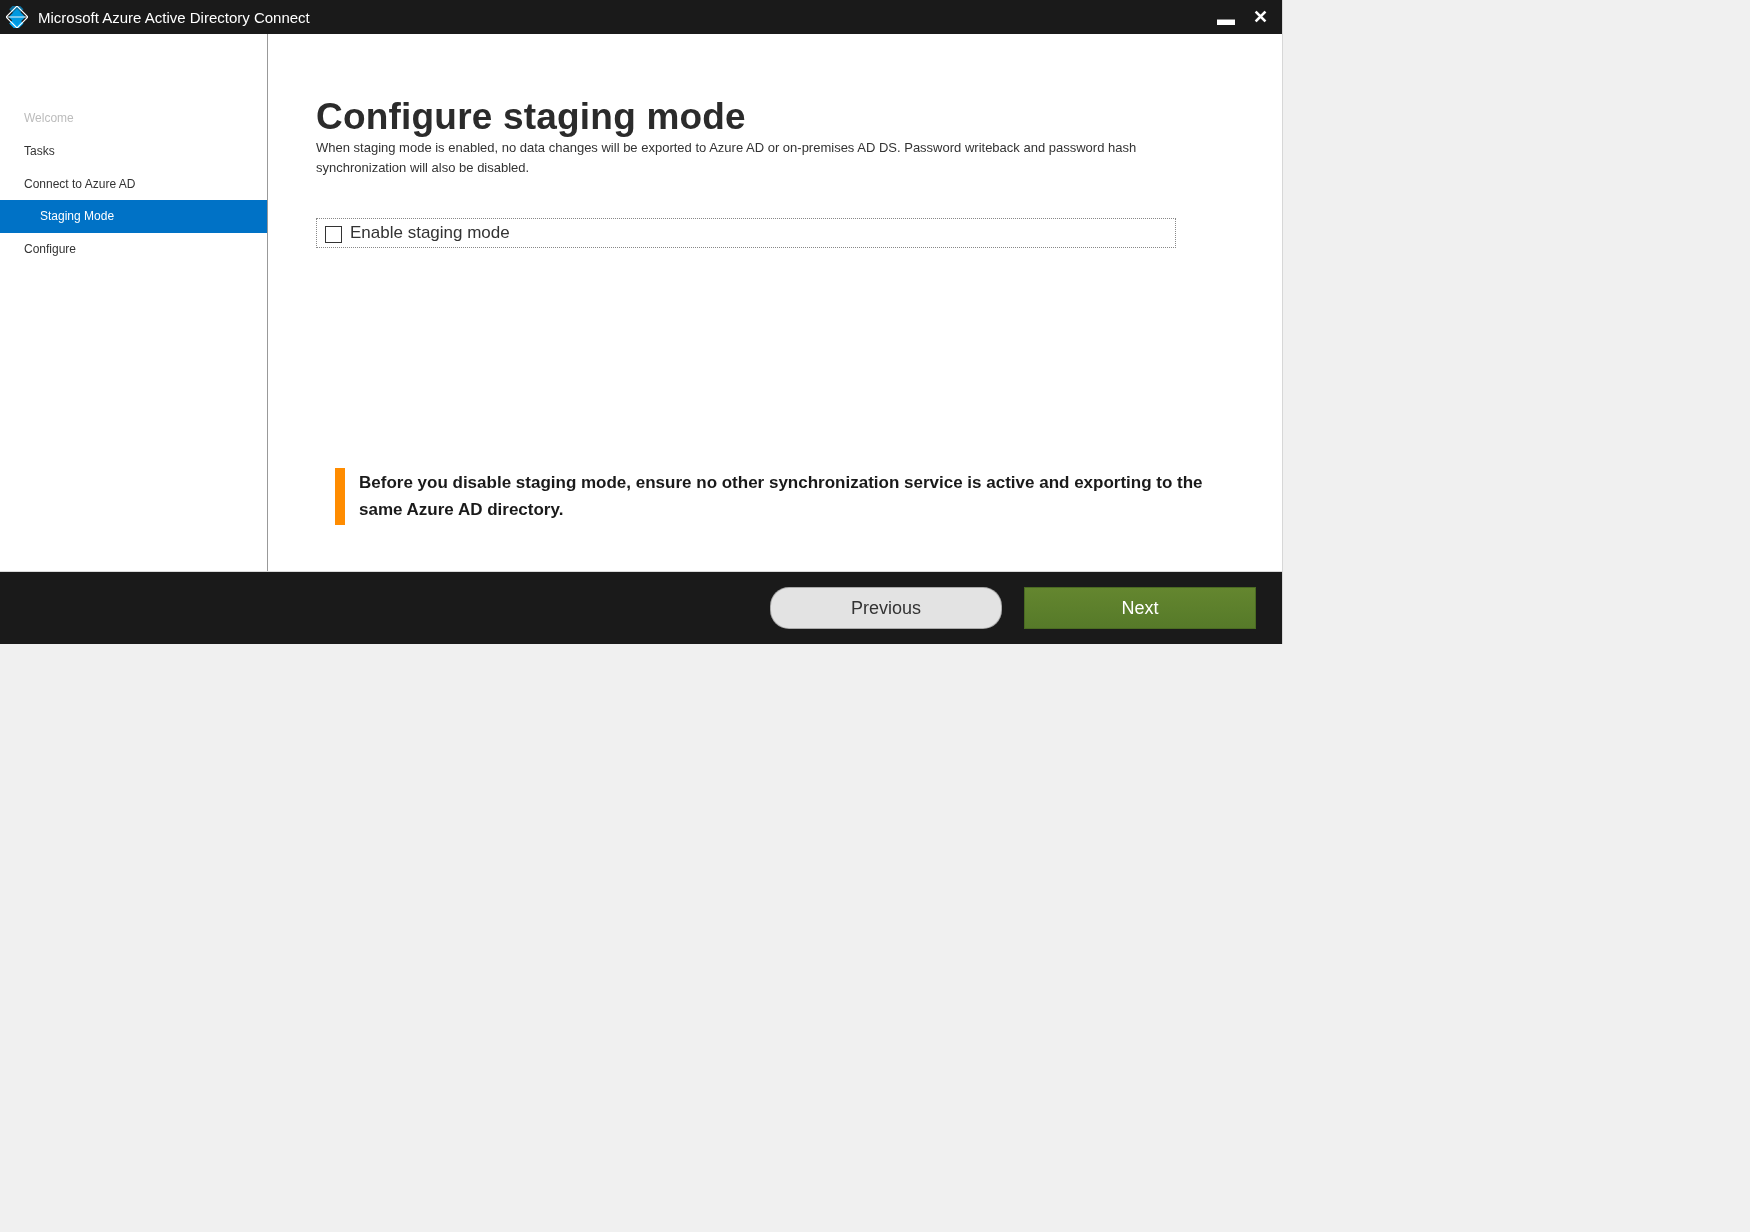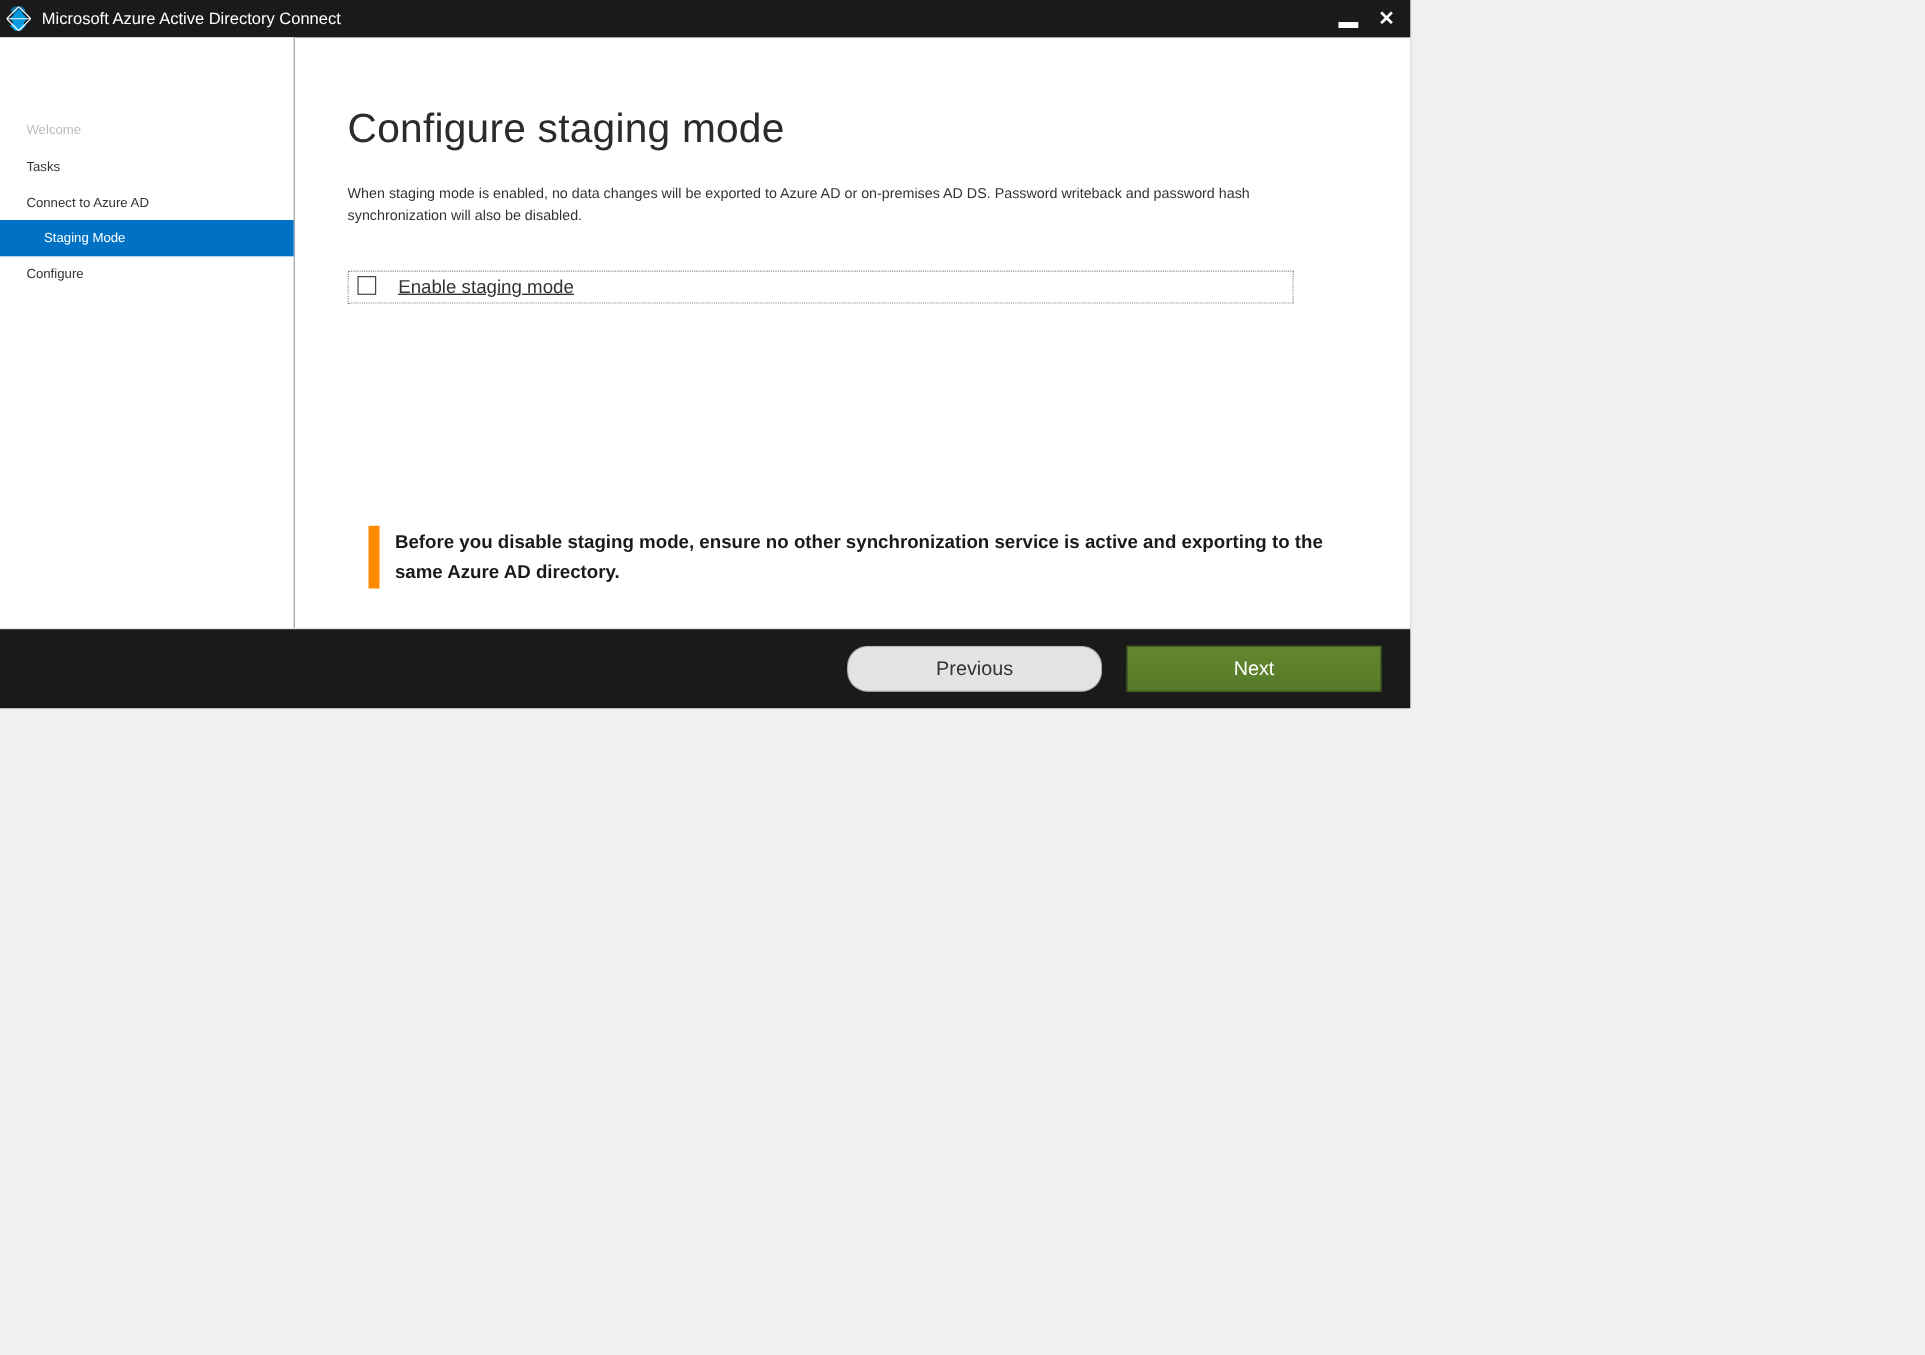--- a/index.html
+++ b/index.html
@@ -95,9 +95,8 @@
     }
     .page-title {
       font-size: 37px;
-      font-weight: 400;
+      font-weight: 700;
       color: #2b2b2b;
-      margin-bottom: 28px;
       letter-spacing: 0.2px;
     }
     .page-desc {

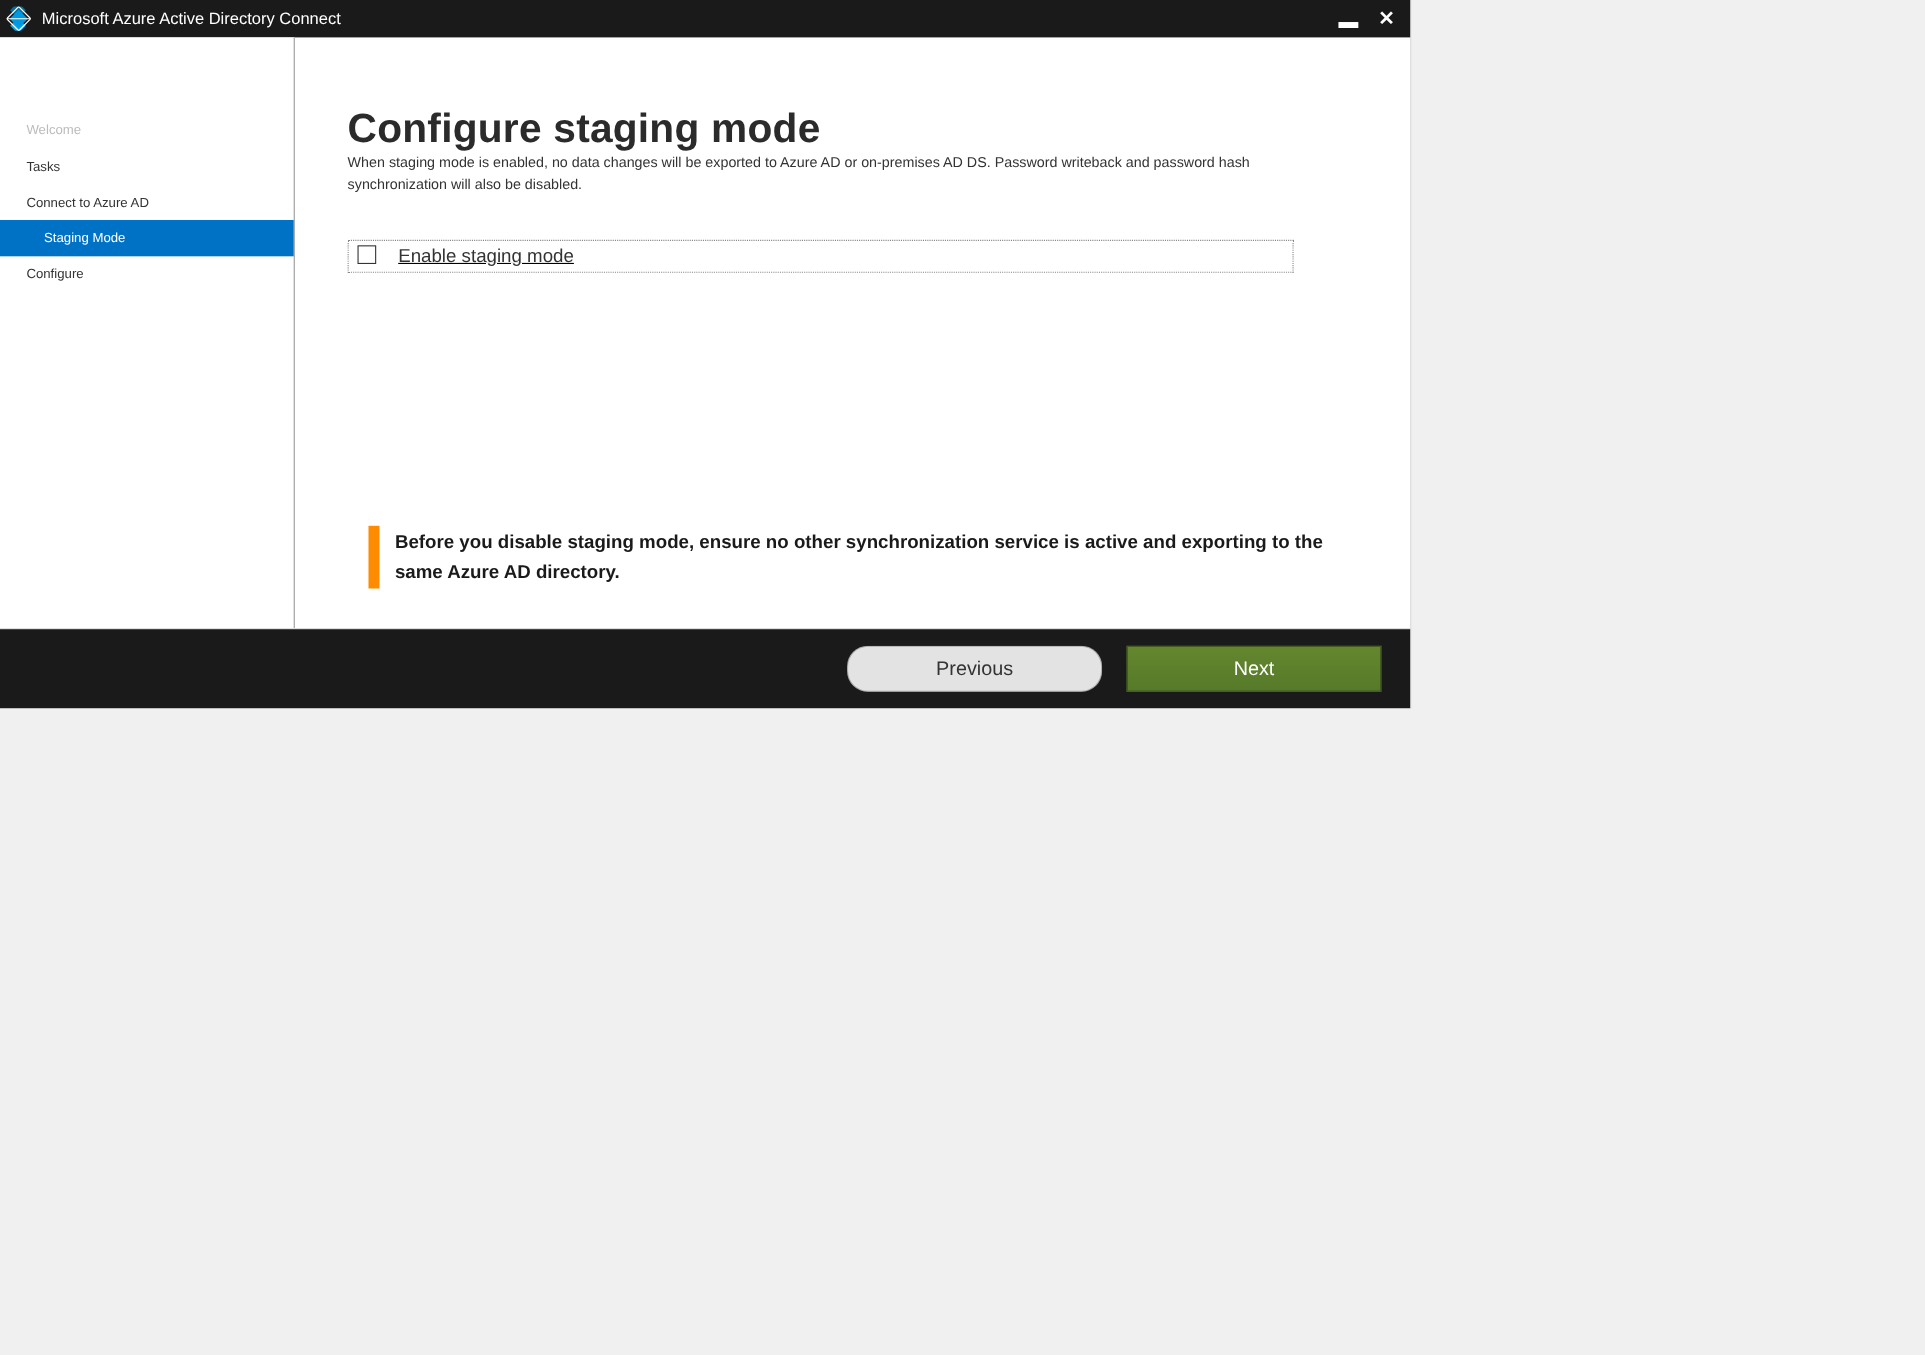--- a/index.html
+++ b/index.html
@@ -110,10 +110,9 @@
       border: 1px dotted #888;
       padding: 4px 8px;
       display: flex;
-      align-items: flex-start;
-      gap: 20px;
+      align-items: flex-end;
+      gap: 8px;
       max-width: 860px;
-      text-decoration: underline;
     }
     .checkbox-box {
       width: 17px;

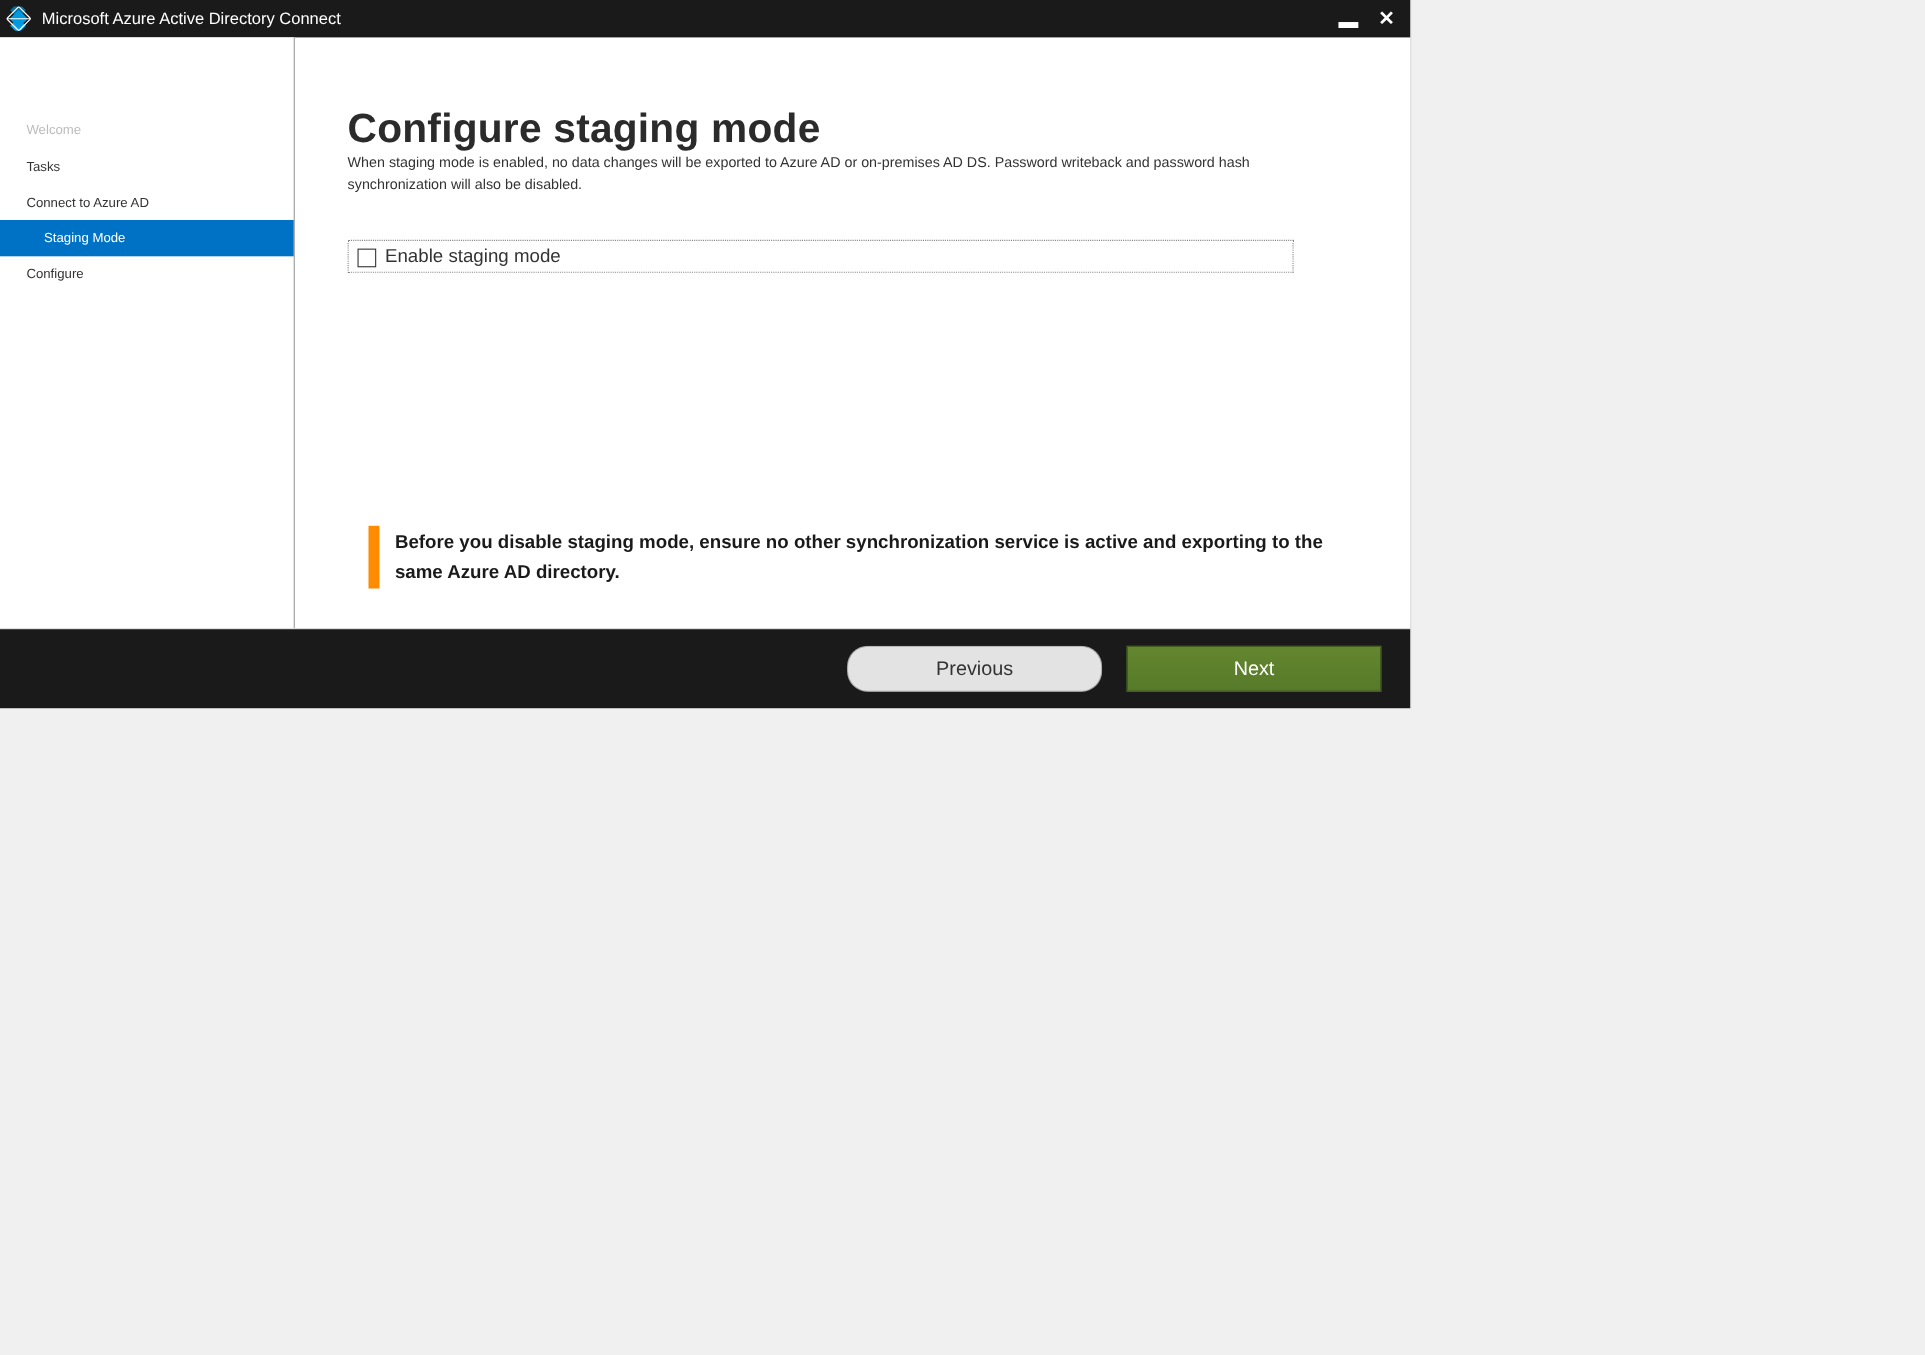--- a/index.html
+++ b/index.html
@@ -131,7 +131,7 @@
     .warning-box {
       display: flex;
       align-items: stretch;
-      margin-bottom: 16px;
+      margin-bottom: 26px;
       max-width: 960px;
       padding-left: 19px;
     }

